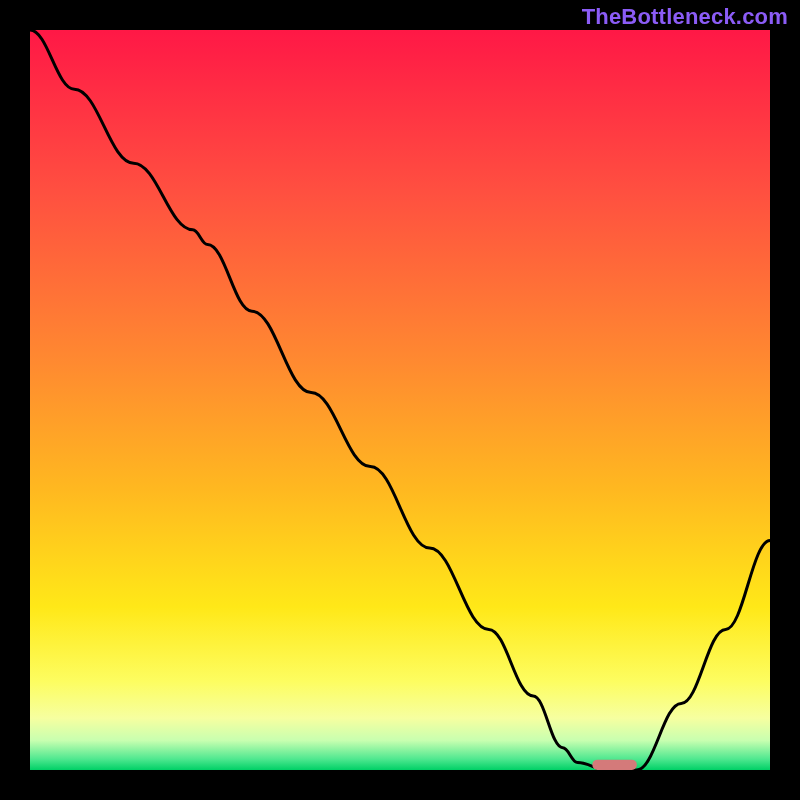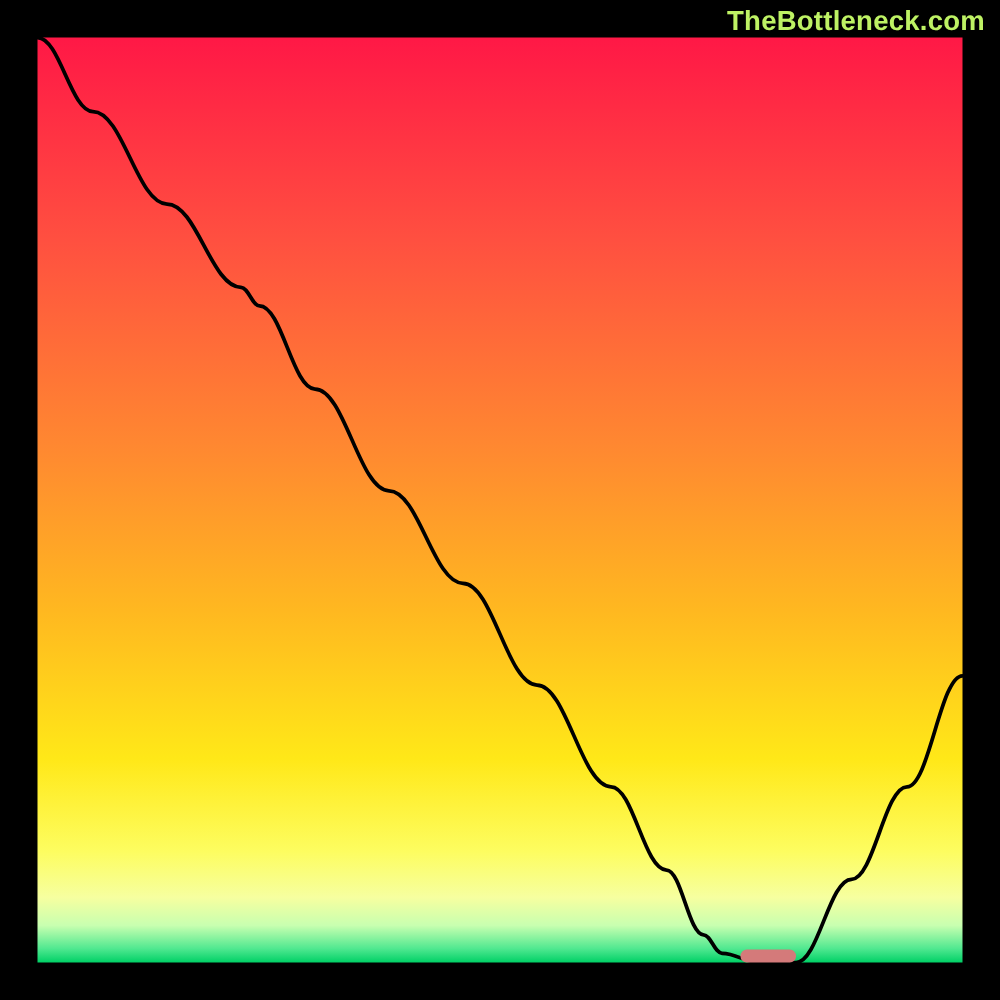--- a/index.html
+++ b/index.html
@@ -22,7 +22,7 @@
     position: absolute;
     top: 4px;
     right: 12px;
-    color: #bef264;
+    color: #8b5cf6;
     font-size: 22px;
     font-weight: bold;
     letter-spacing: 0.2px;

